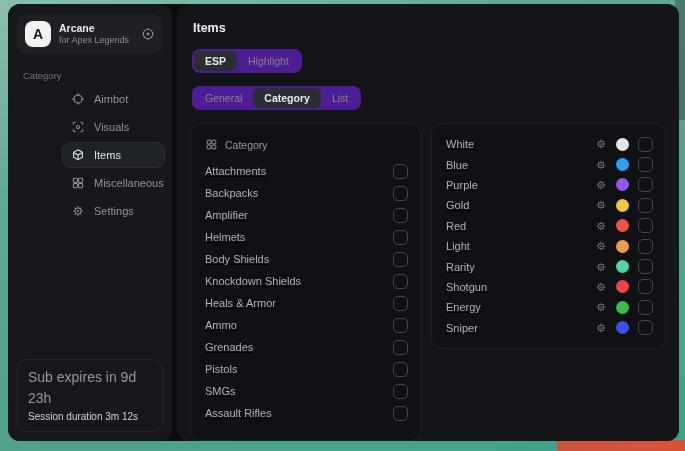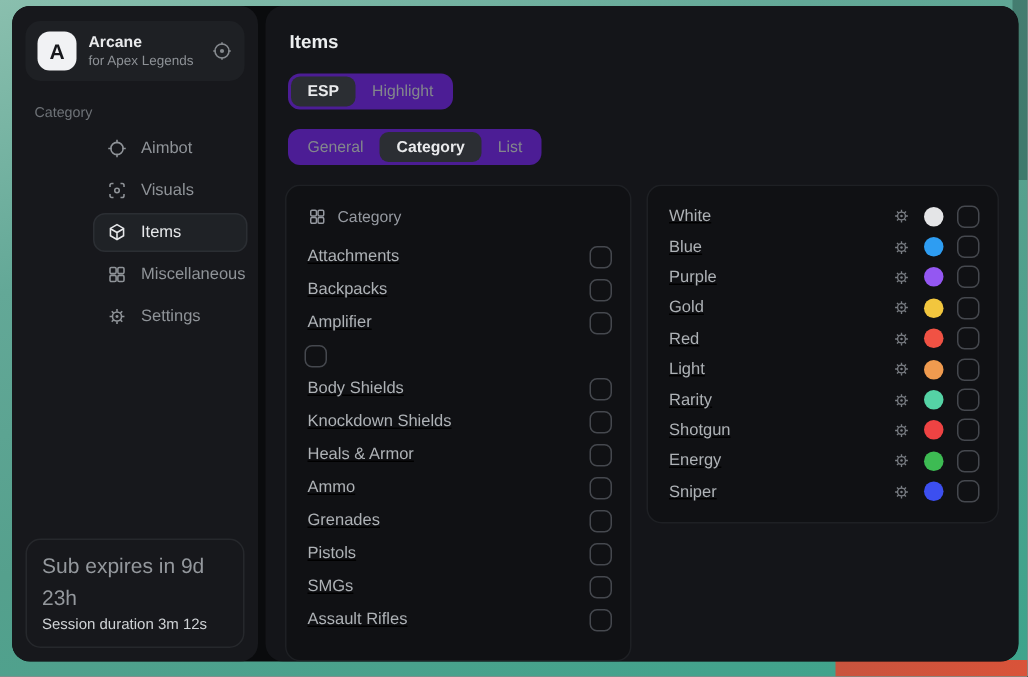--- a/index.html
+++ b/index.html
@@ -199,6 +199,7 @@
     <span class="checkbox"></span>
   </div>
               <div class="row">
+    <span class="row-label">Helmets</span>
     <span class="checkbox"></span>
   </div>
               <div class="row">

